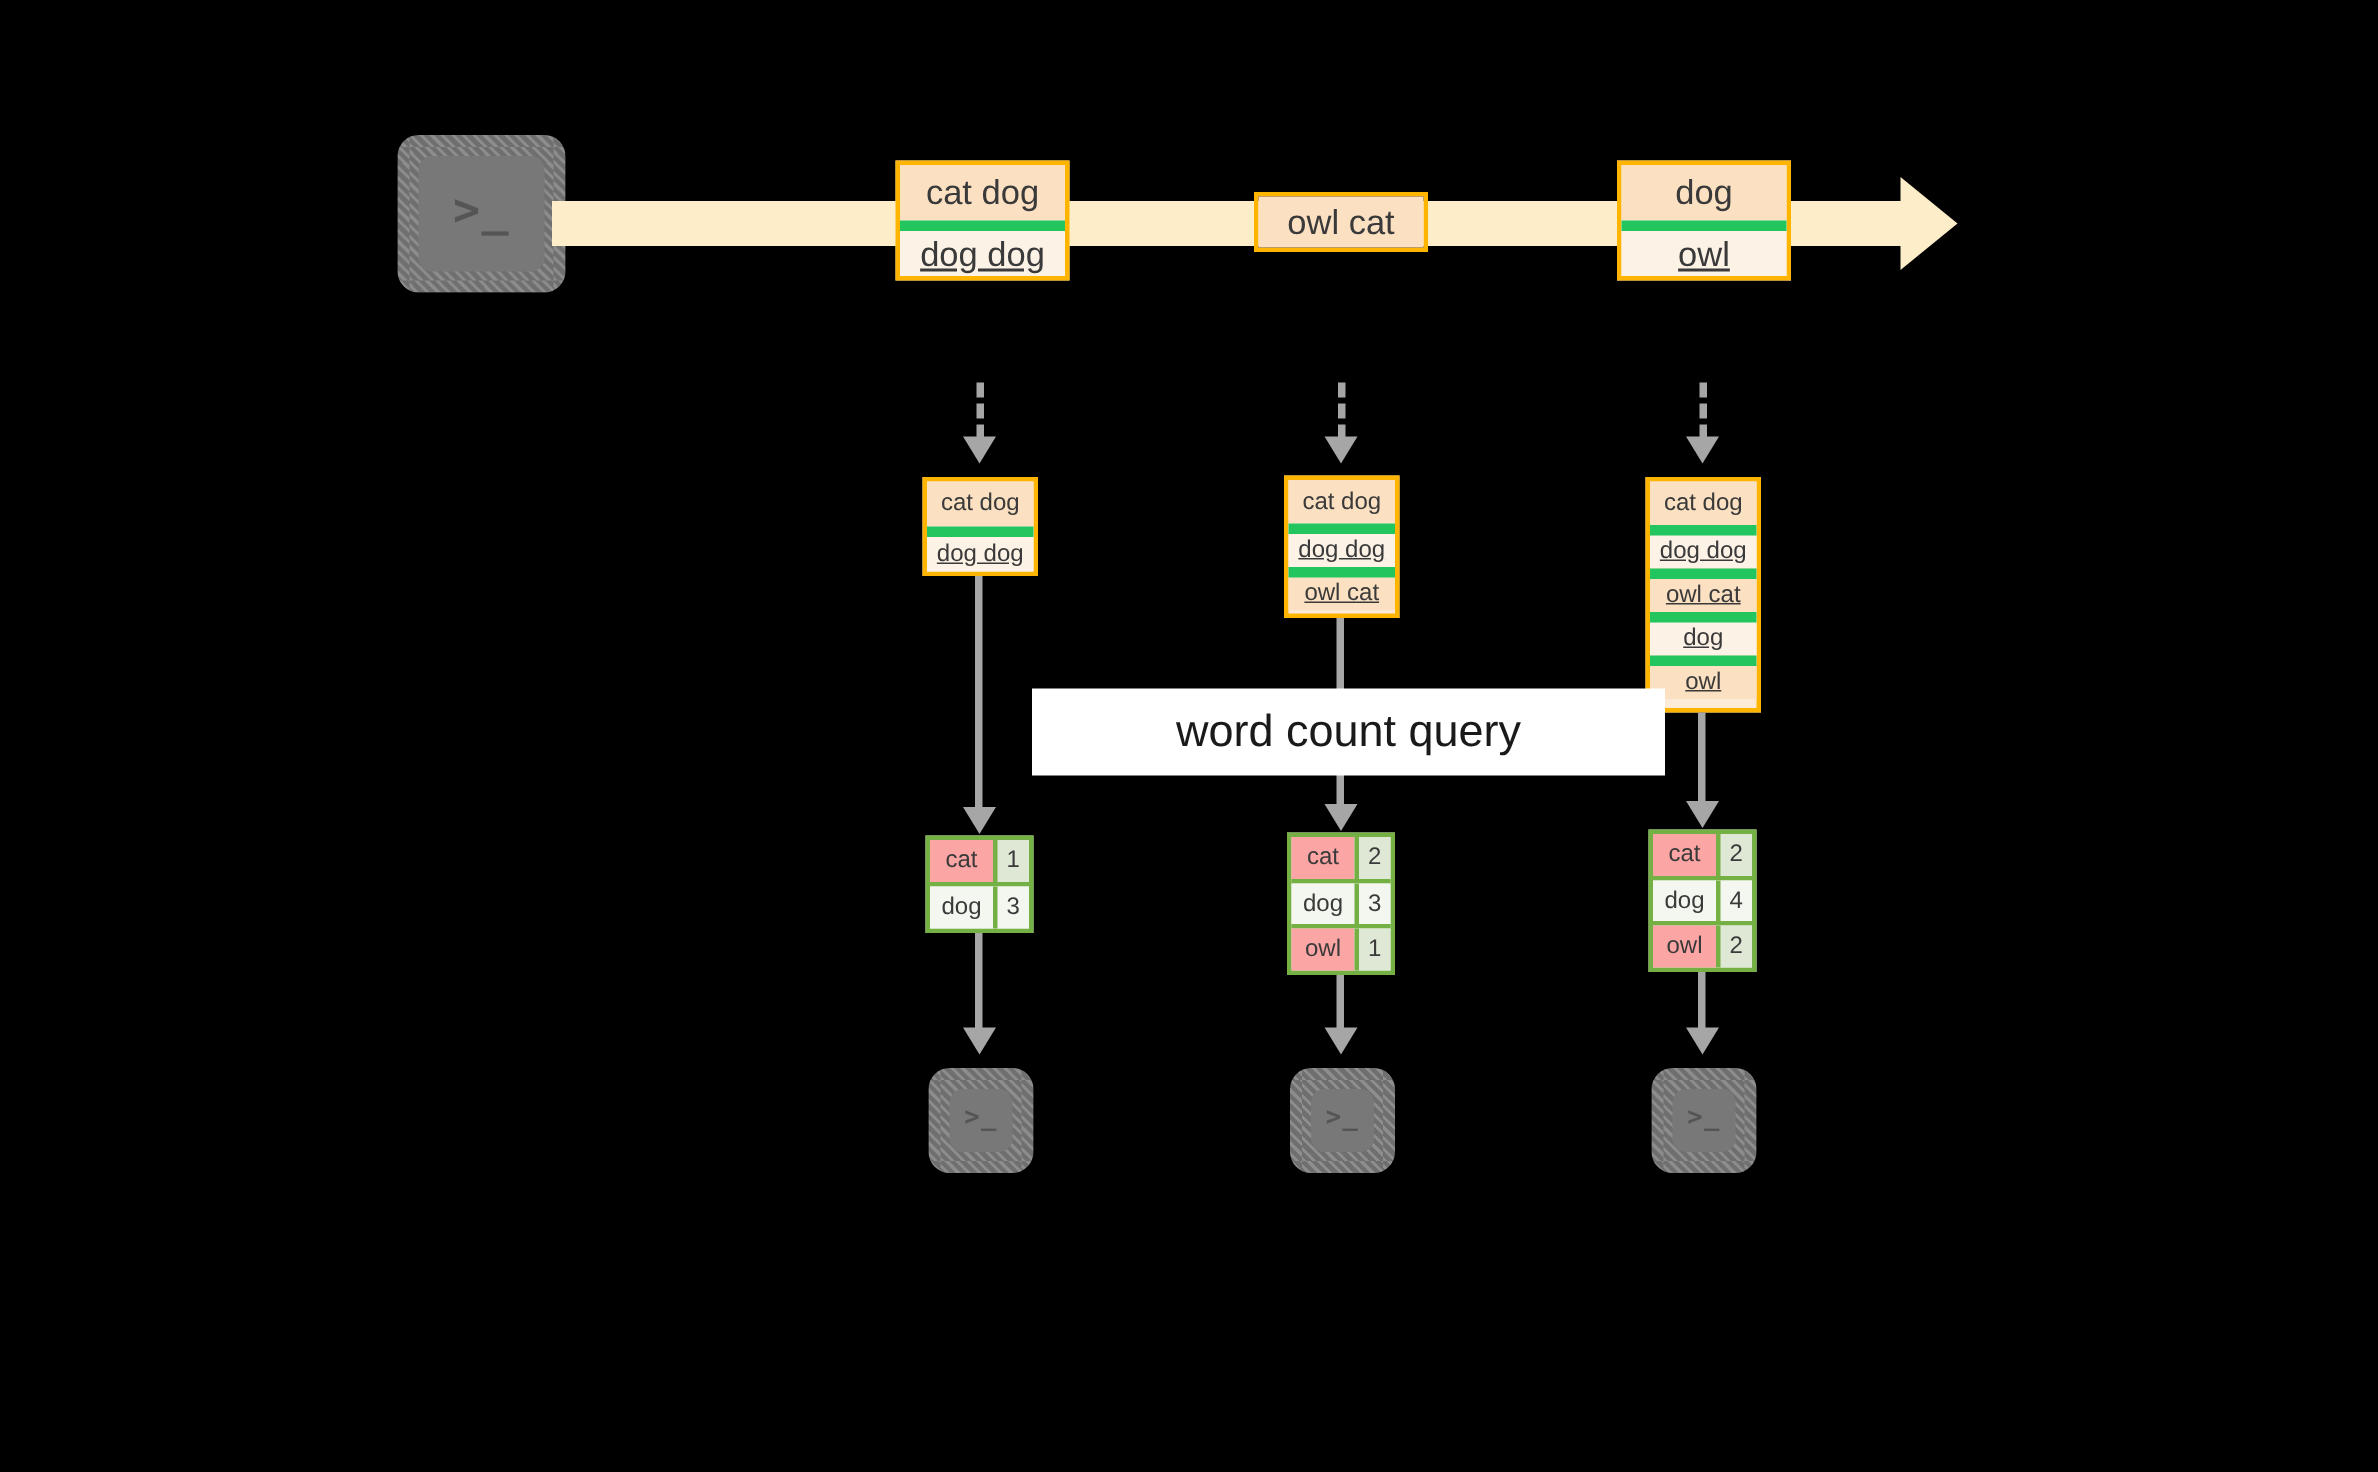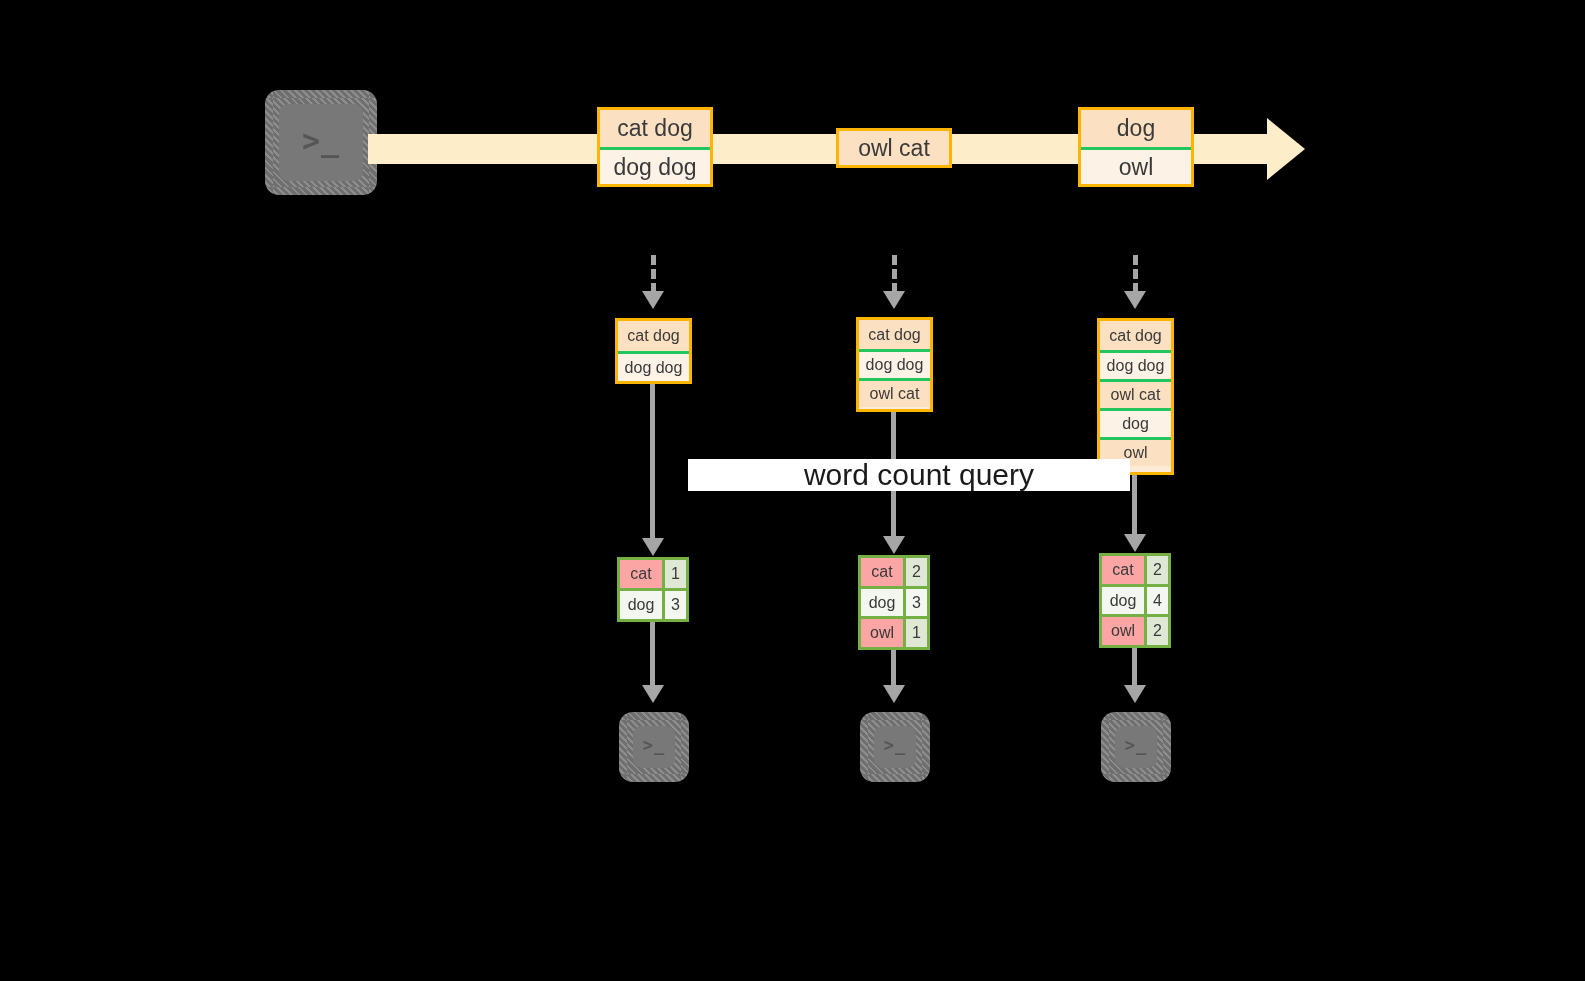--- a/index.html
+++ b/index.html
@@ -80,7 +80,7 @@
   }
   .evrow.odd  { background: #fbe0c2; }
   .evrow.even { background: #fdf2e6; }
-  .evrow + .evrow { border-top: 3px solid #22c55e; }
+  .evrow + .evrow { border-top: 7px solid #22c55e; text-decoration: underline; }
 
   
   .resbox {

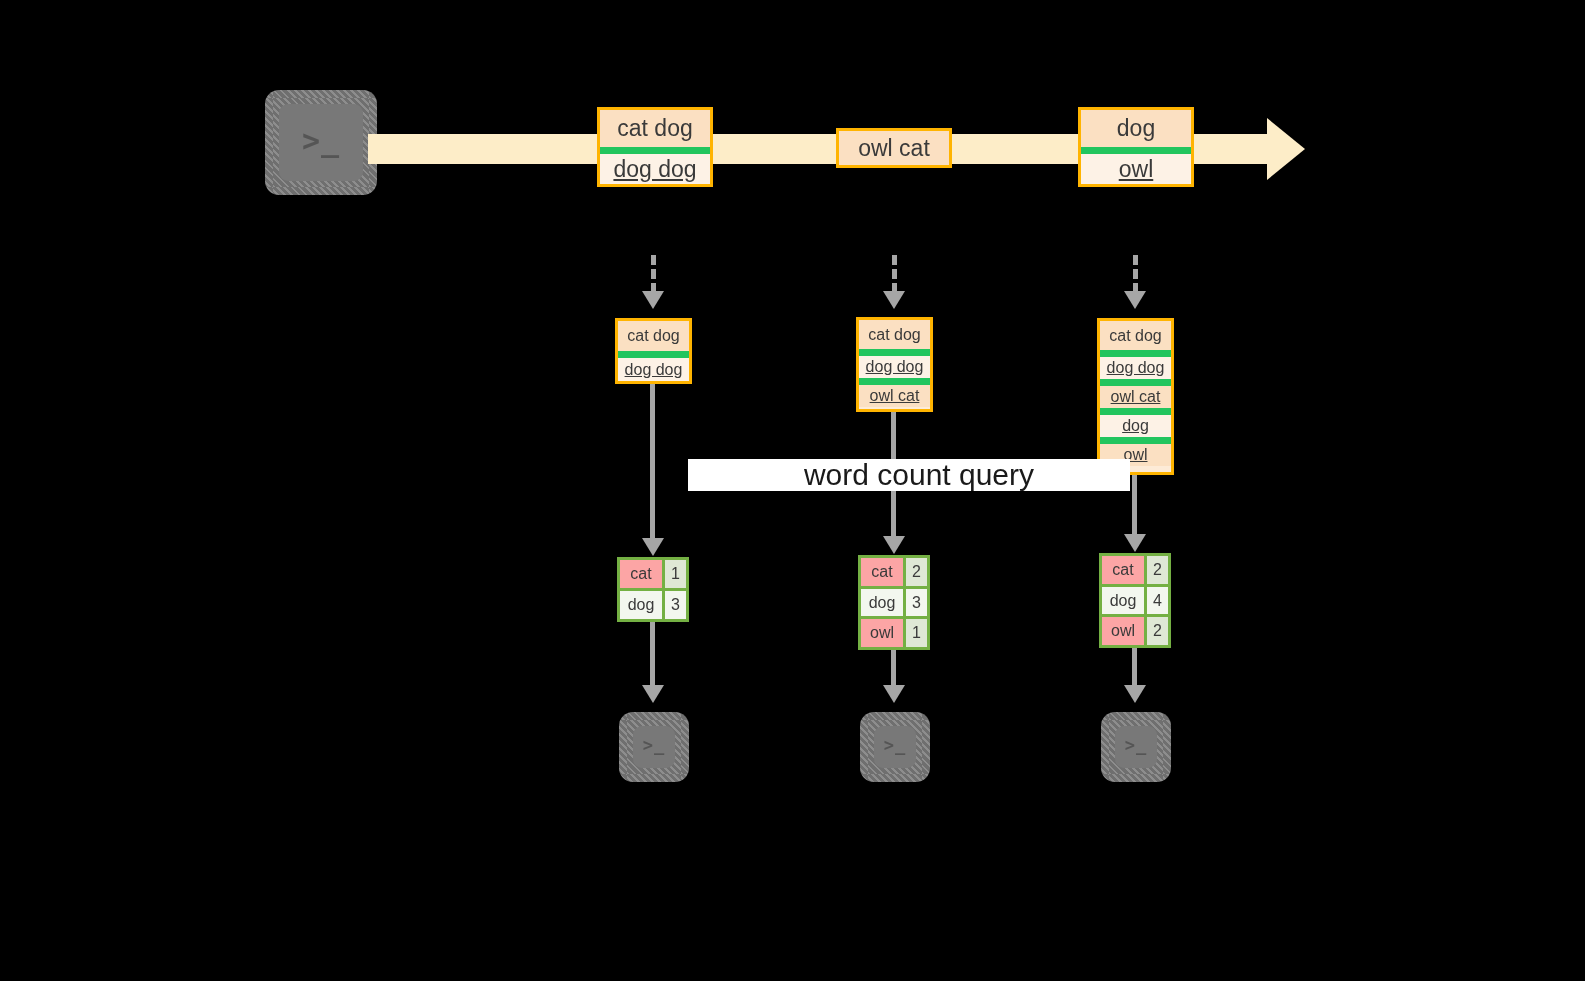--- a/index.html
+++ b/index.html
@@ -272,7 +272,7 @@
     </div>
   </div>
 
-  <div class="query-label" style="left:688px; top:459px; width:422px; height:32px; font-size:30px;padding-left:20px;">
+  <div class="query-label" style="left:688px; top:459px; width:422px; height:58px; font-size:30px;">
     <span>word count query</span>
   </div>
 

